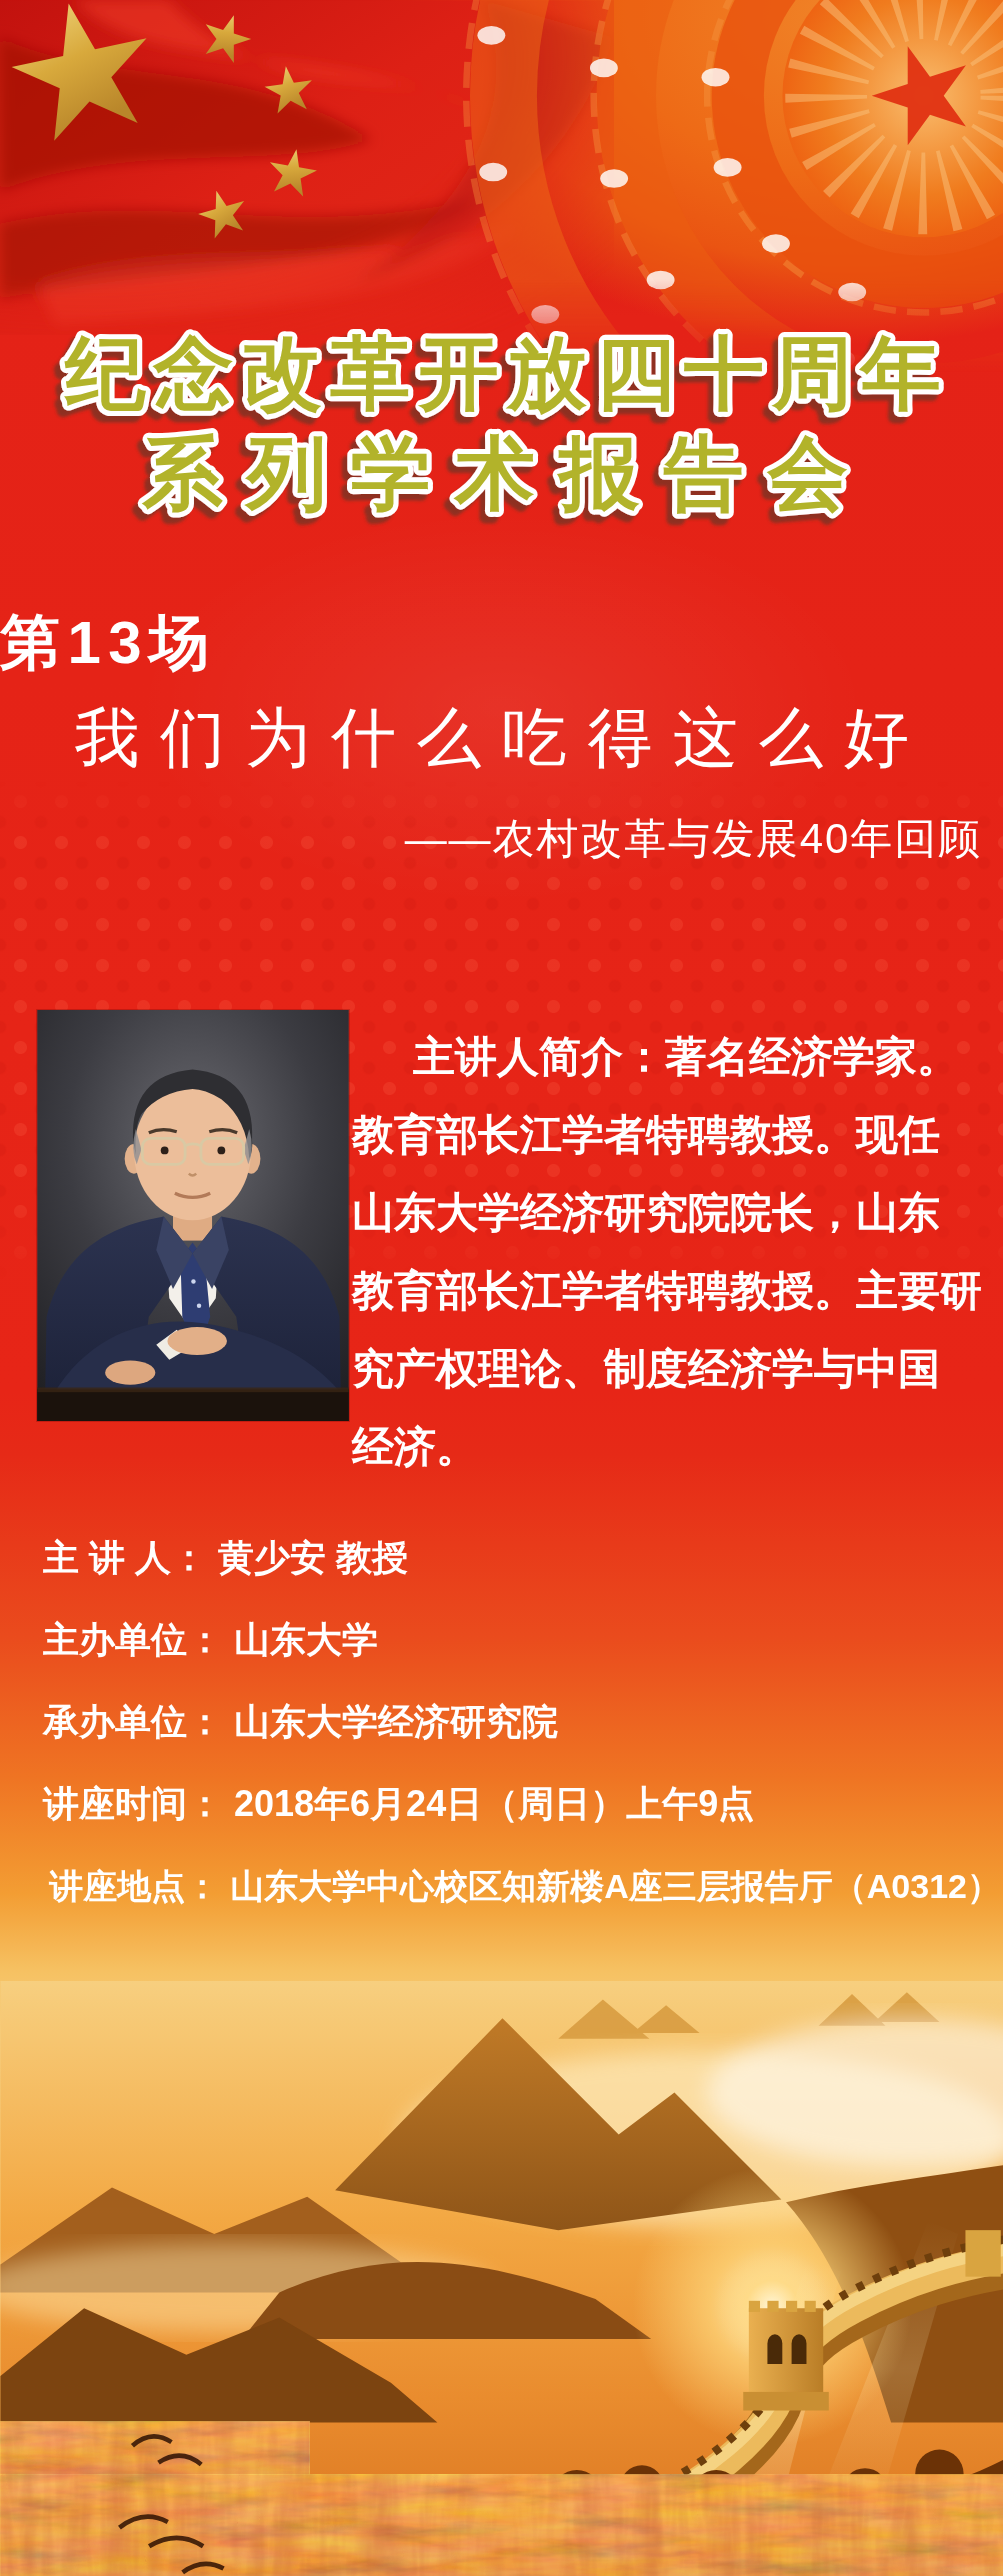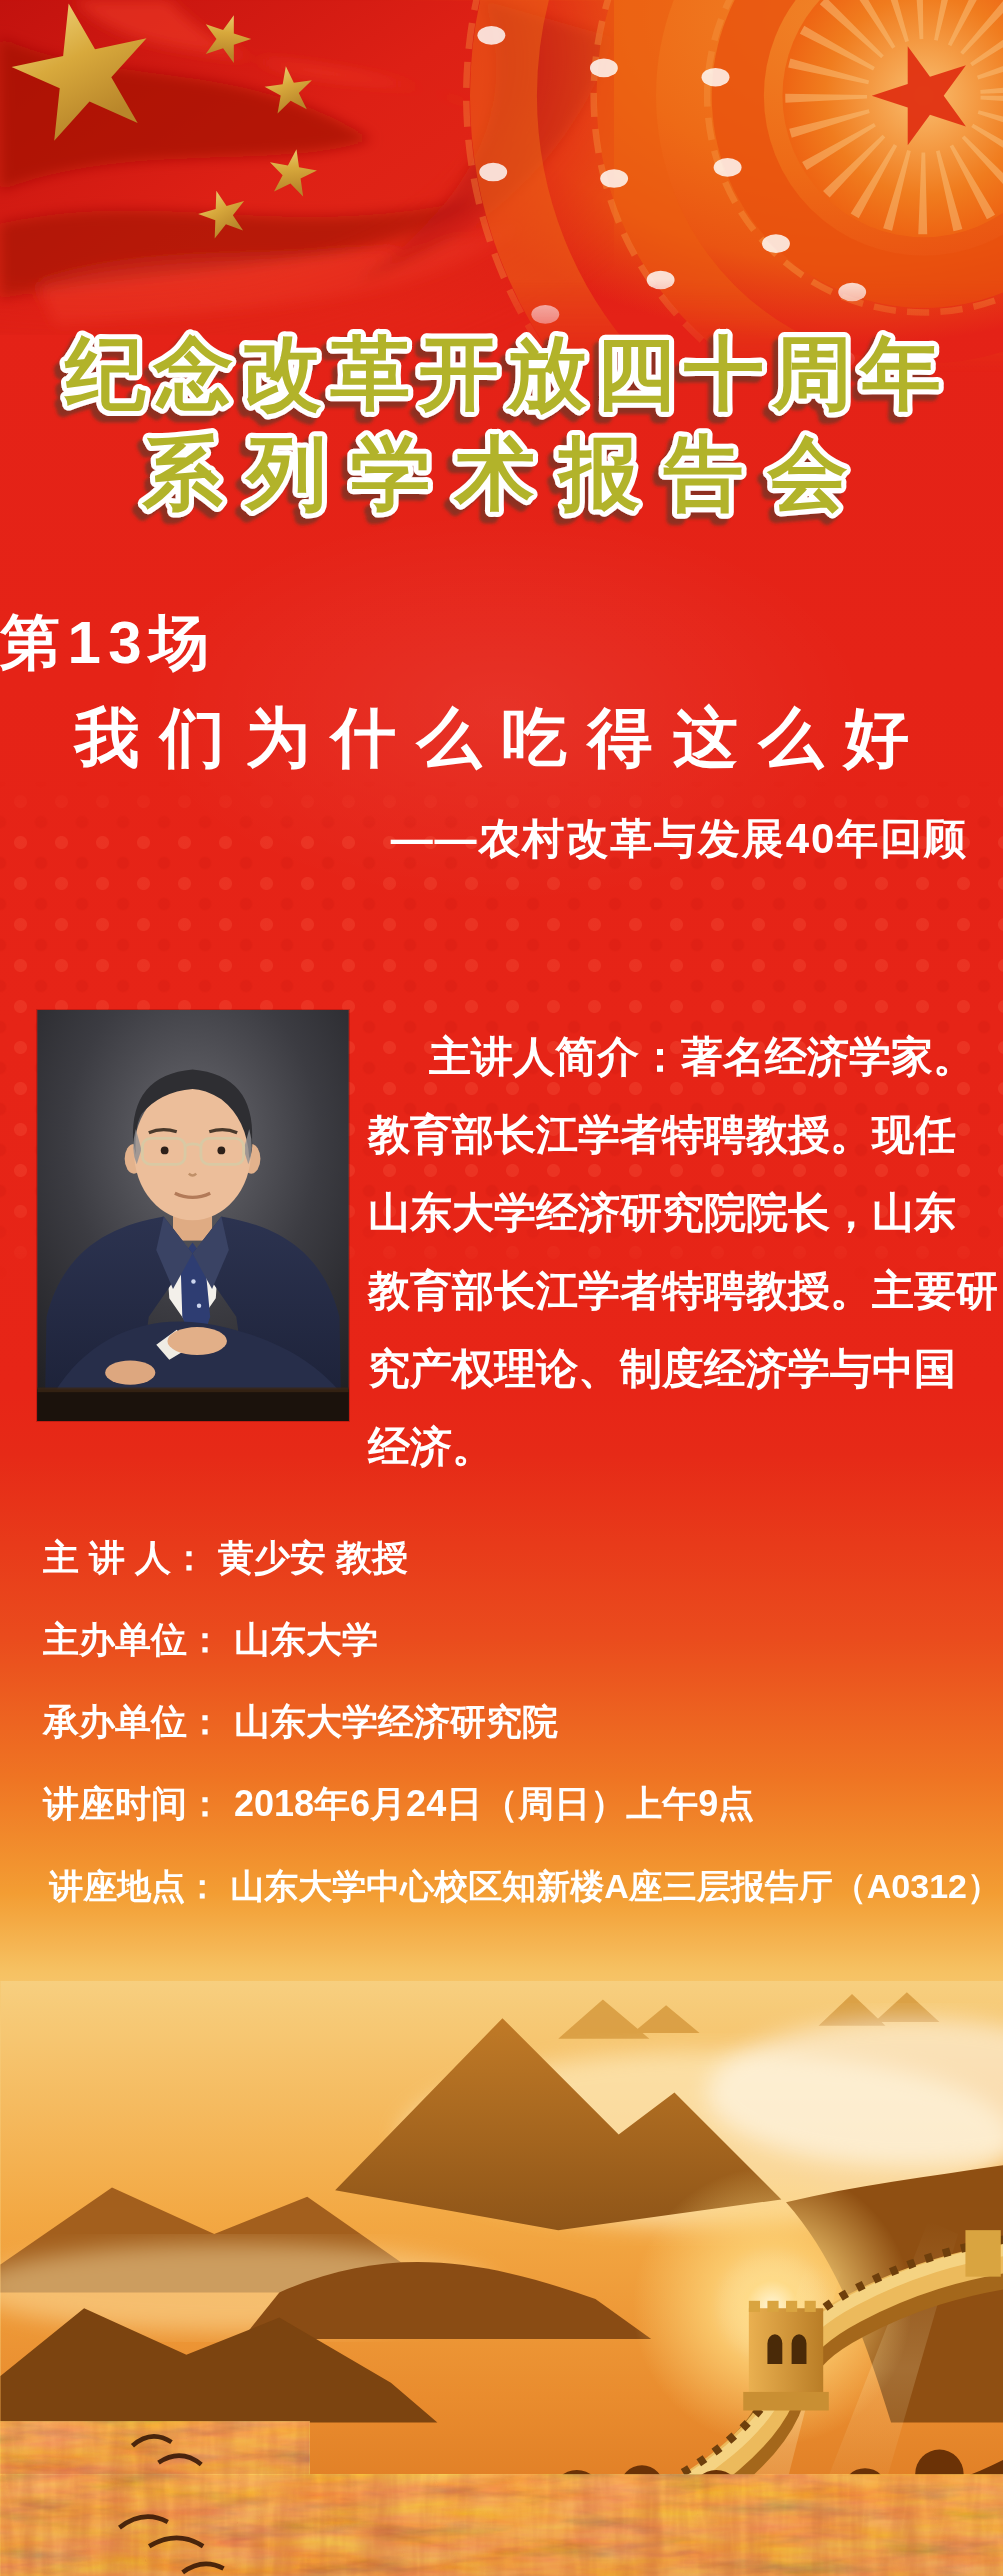--- a/index.html
+++ b/index.html
@@ -30,7 +30,7 @@
   .session{top:603px;left:0;width:1004px;text-align:left;color:#fff;
     font-size:60px;font-weight:700;letter-spacing:7.4px;white-space:nowrap;}
   .main-title{top:694px;left:0;width:1004px;text-align:center;color:#fff;
-    font-size:65px;font-weight:700;letter-spacing:20.5px;white-space:nowrap;}
+    font-size:65px;font-weight:400;letter-spacing:20.5px;white-space:nowrap;}
   .subtitle{top:811px;right:36px;color:#fff;font-size:42px;font-weight:700;letter-spacing:1.9px;white-space:nowrap;}
   .photo{top:1010px;left:37px;width:312px;height:411px;box-shadow:0 0 0 0.9px rgba(120,10,8,.35);}
   .intro{top:1018px;left:368px;width:614px;color:#fff;

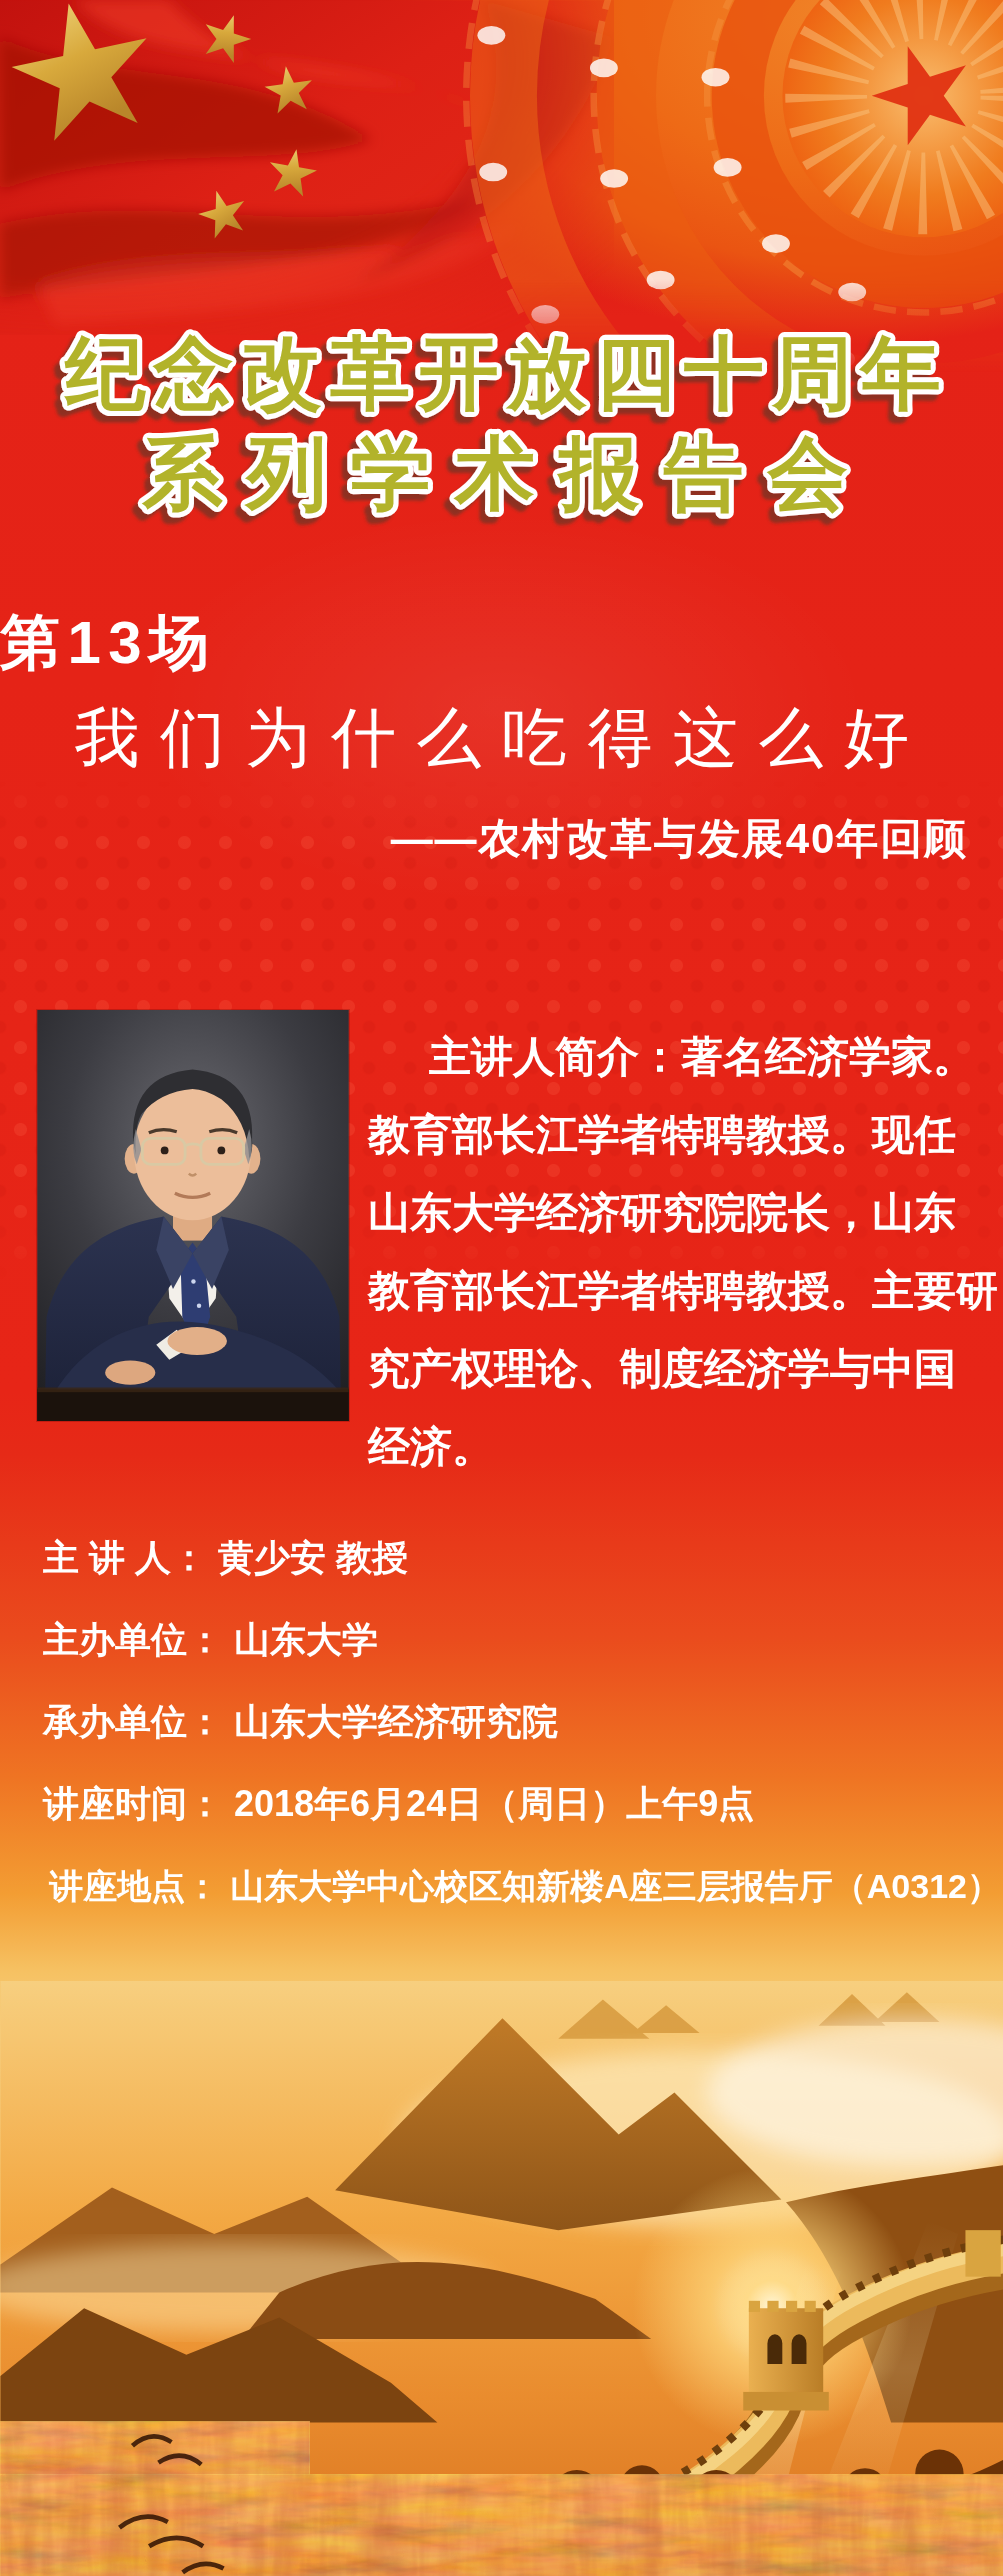--- a/index.html
+++ b/index.html
@@ -31,7 +31,7 @@
     font-size:60px;font-weight:700;letter-spacing:7.4px;white-space:nowrap;}
   .main-title{top:694px;left:0;width:1004px;text-align:center;color:#fff;
     font-size:65px;font-weight:400;letter-spacing:20.5px;white-space:nowrap;}
-  .subtitle{top:811px;right:36px;color:#fff;font-size:42px;font-weight:700;letter-spacing:1.9px;white-space:nowrap;}
+  .subtitle{top:811px;right:22px;color:#fff;font-size:42px;font-weight:400;letter-spacing:1.9px;white-space:nowrap;}
   .photo{top:1010px;left:37px;width:312px;height:411px;box-shadow:0 0 0 0.9px rgba(120,10,8,.35);}
   .intro{top:1018px;left:368px;width:614px;color:#fff;
     font-family:"Liberation Serif","DejaVu Serif",serif;font-weight:700;font-size:42px;}

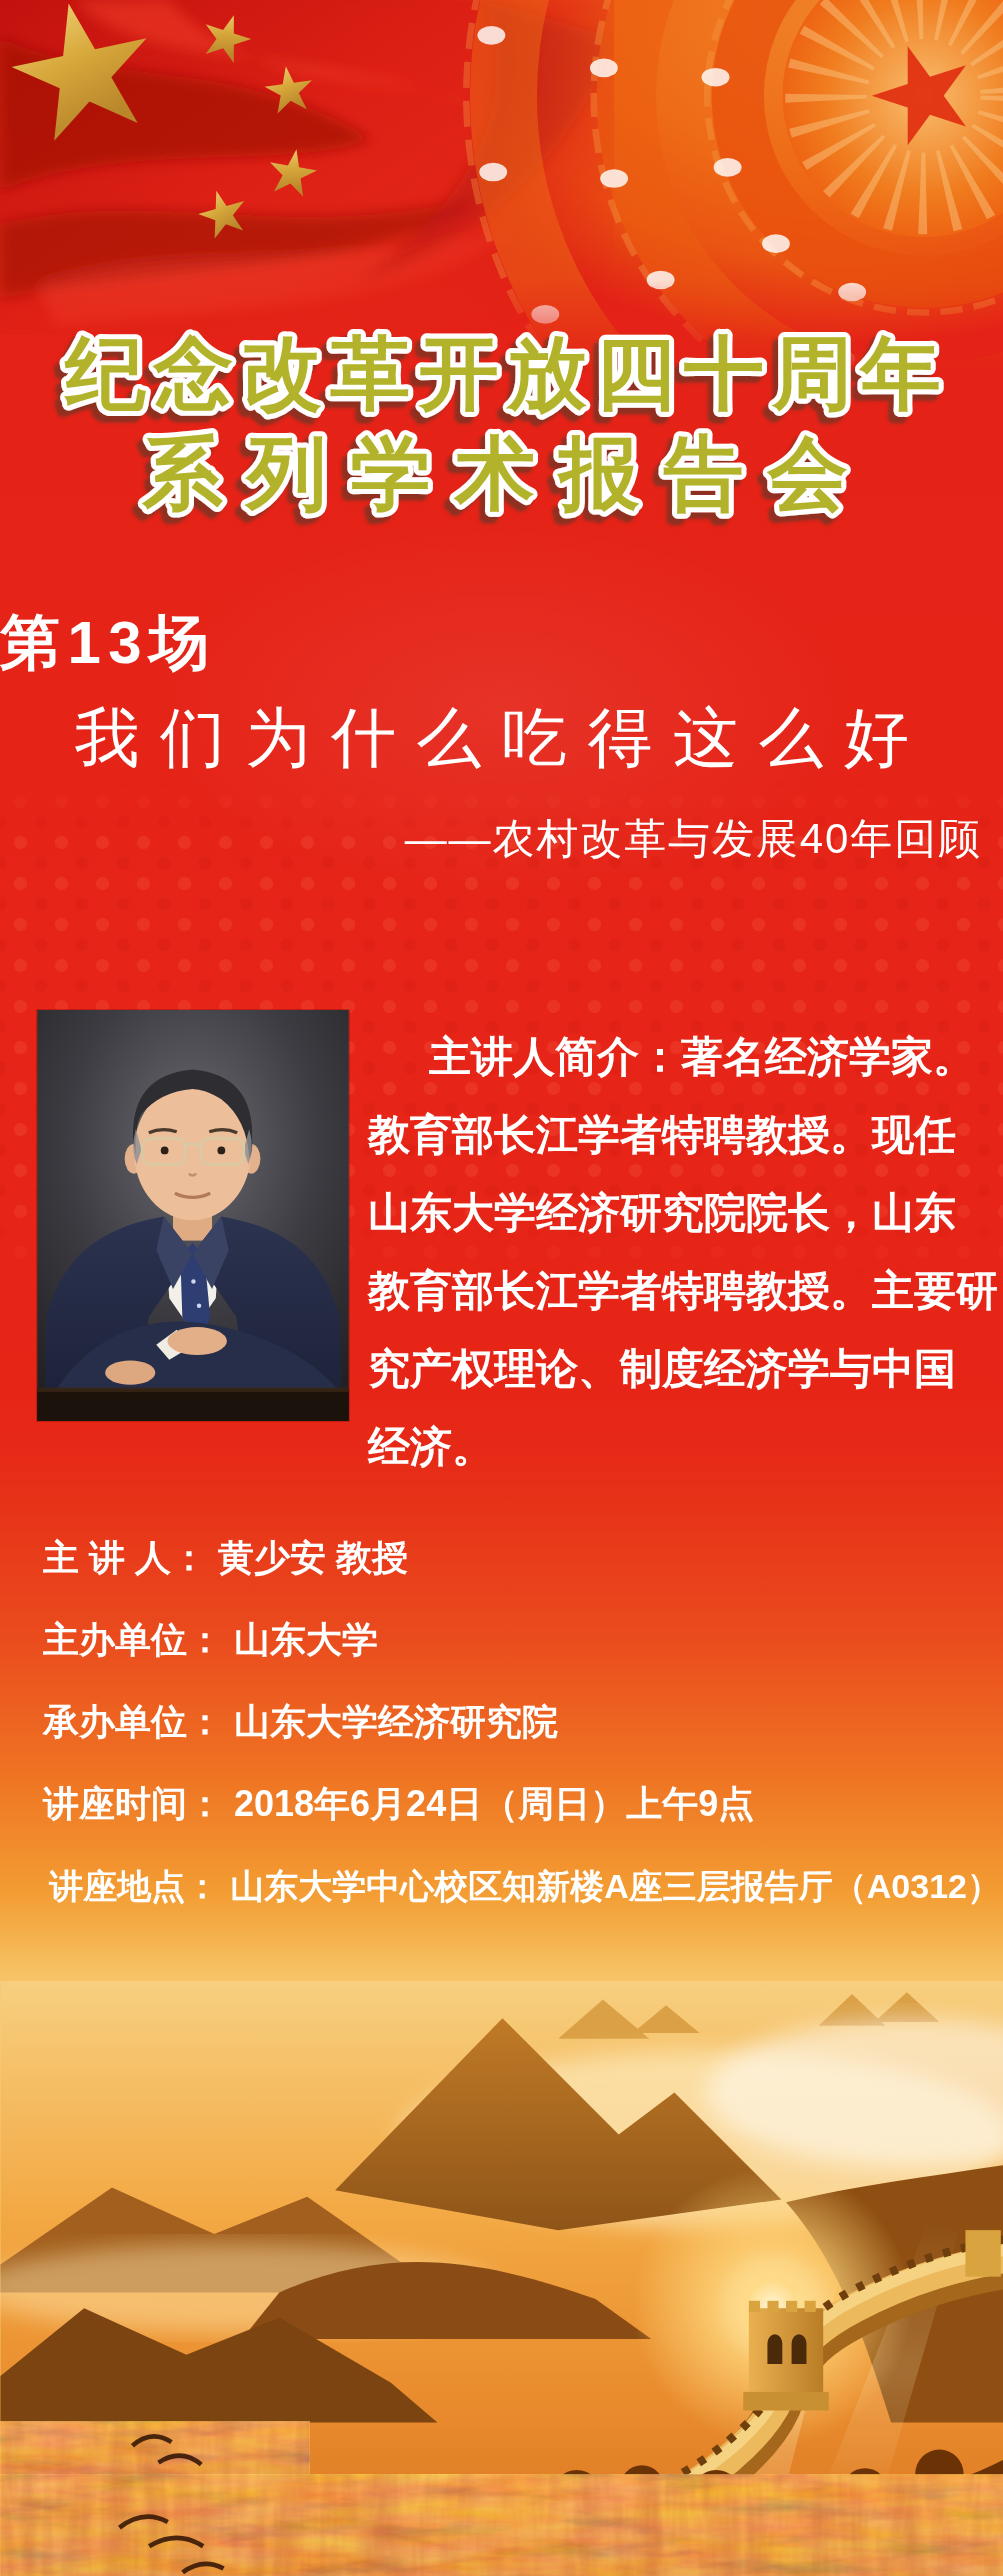--- a/index.html
+++ b/index.html
@@ -33,7 +33,7 @@
     font-size:65px;font-weight:400;letter-spacing:20.5px;white-space:nowrap;}
   .subtitle{top:811px;right:22px;color:#fff;font-size:42px;font-weight:400;letter-spacing:1.9px;white-space:nowrap;}
   .photo{top:1010px;left:37px;width:312px;height:411px;box-shadow:0 0 0 0.9px rgba(120,10,8,.35);}
-  .intro{top:1018px;left:368px;width:614px;color:#fff;
+  .intro{top:1018px;left:352px;width:614px;color:#fff;
     font-family:"Liberation Serif","DejaVu Serif",serif;font-weight:700;font-size:42px;}
   .intro-line{line-height:78px;height:78px;white-space:nowrap;}
   .intro-line.indent{text-indent:61px;}

